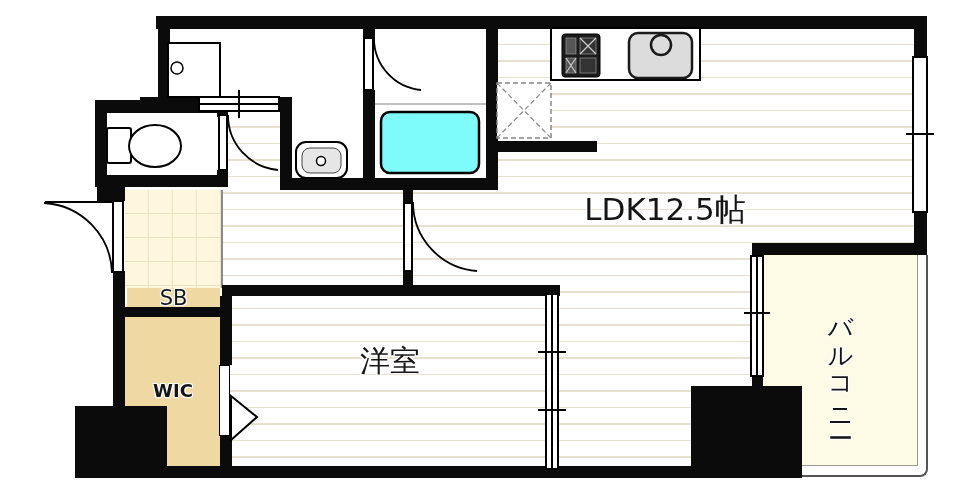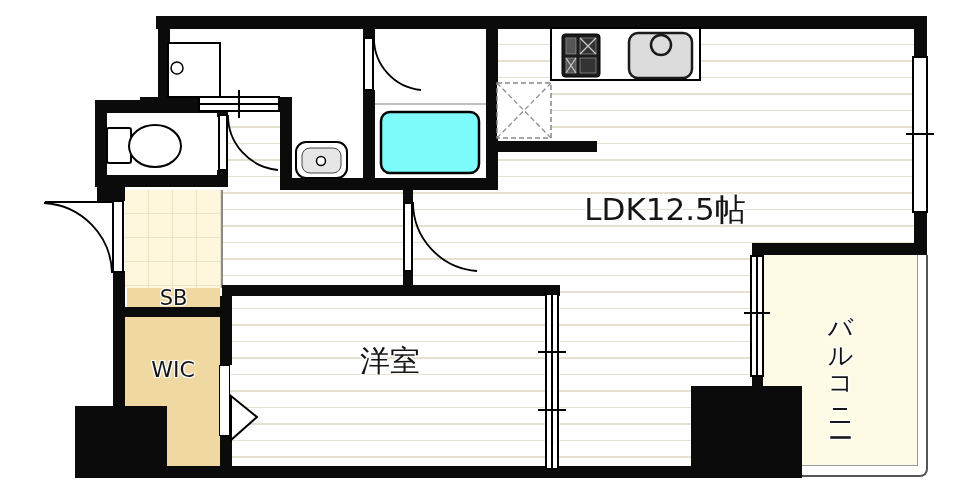--- a/index.html
+++ b/index.html
@@ -136,7 +136,7 @@
     <div>洋室</div>
   </div>
   <div class="lbl" style="left:127px;top:286px;width:93px;font-size:21px;">SB</div>
-  <div class="lbl" style="left:138px;top:357px;width:70px;font-size:22px;">WIC</div>
+  <div class="lbl" style="left:138px;top:380px;width:70px;font-size:18px;font-weight:bold;">WIC</div>
   <div class="lbl" style="left:824px;top:268px;height:190px;font-size:25px;letter-spacing:3px;writing-mode:vertical-rl;">バルコニー</div>
 
 </div>

